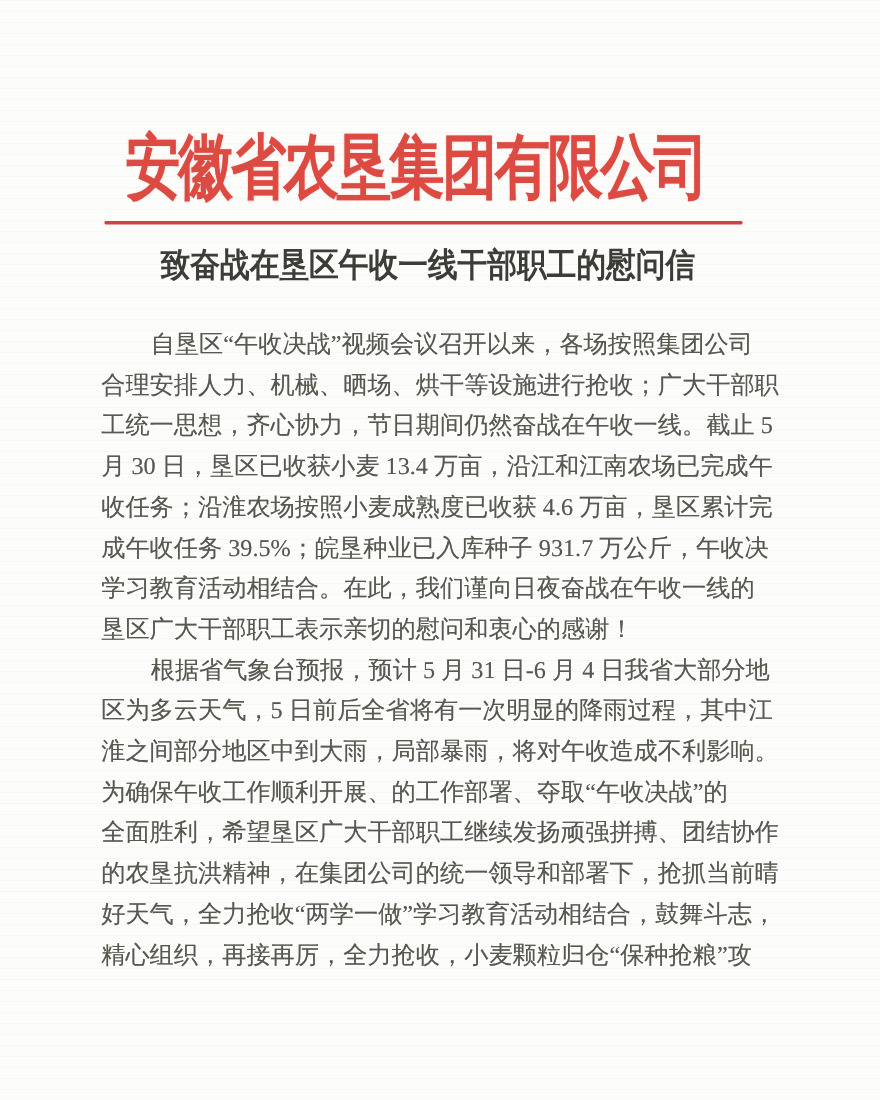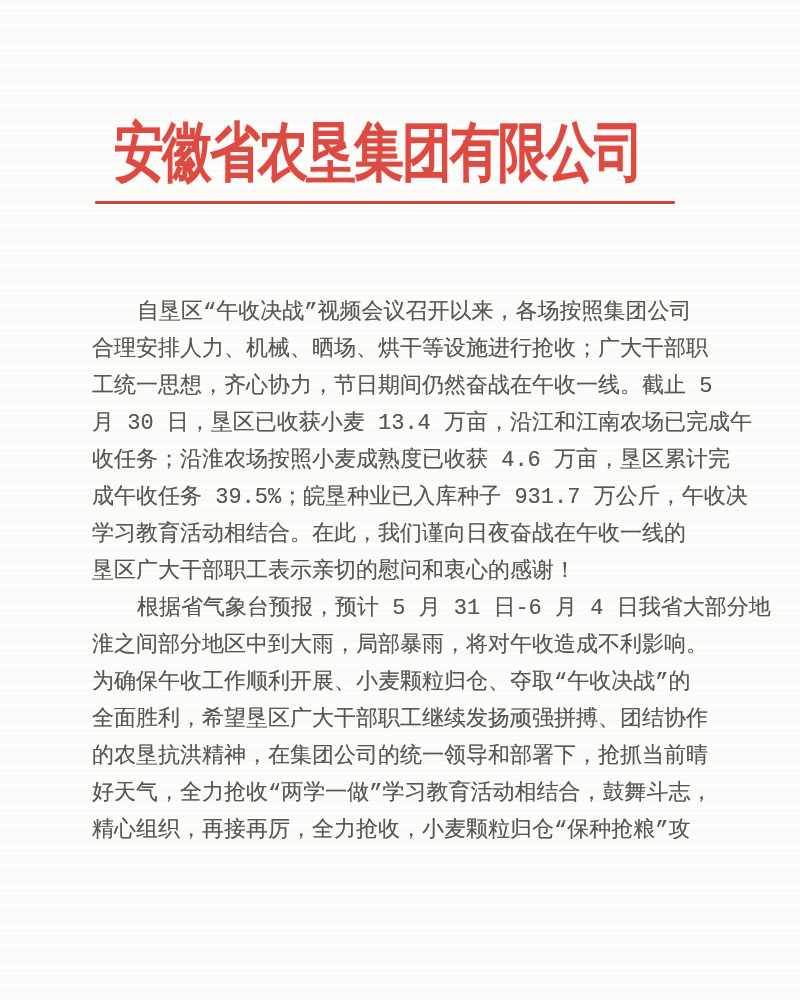--- a/index.html
+++ b/index.html
@@ -83,6 +83,9 @@
 
   <div class="red-divider"></div>
 
+  <div class="letter-title">
+    <span class="letter-title-text">致奋战在垦区午收一线干部职工的慰问信</span>
+  </div>
 
   <div class="letter-body">
     <div class="body-line indent">自垦区“午收决战”视频会议召开以来，各场按照集团公司</div>

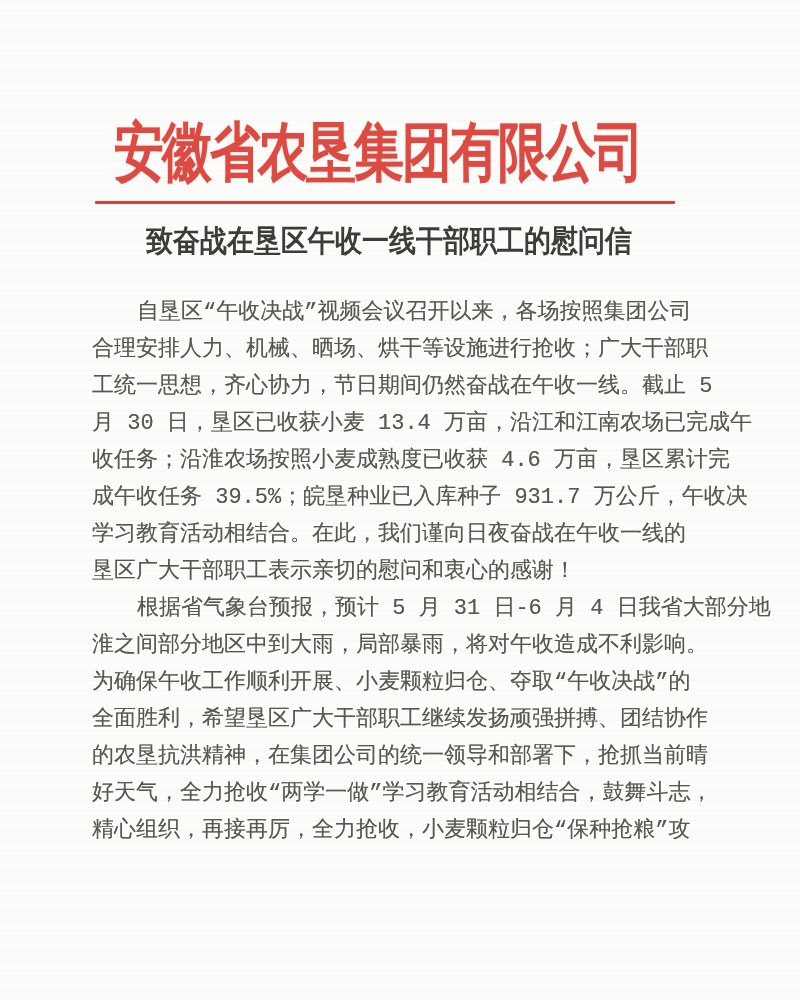--- a/index.html
+++ b/index.html
@@ -69,7 +69,7 @@
     line-height:37px;
     text-shadow:0 0 0.6px rgba(88,88,80,0.5);
   }
-  .body-line{white-space:nowrap;font-family:Liberation Mono, monospace;}
+  .body-line{white-space:nowrap;}
   .body-line.indent{text-indent:45px;}
 </style>
 </head>

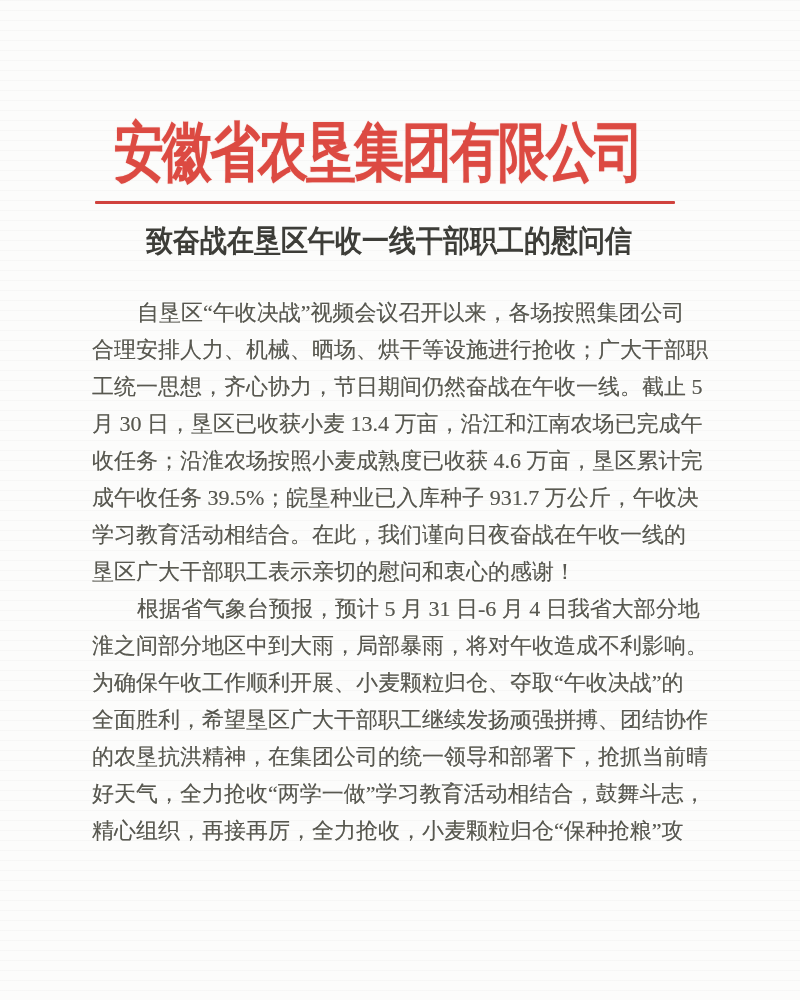--- a/index.html
+++ b/index.html
@@ -97,6 +97,7 @@
     <div class="body-line">学习教育活动相结合。在此，我们谨向日夜奋战在午收一线的</div>
     <div class="body-line">垦区广大干部职工表示亲切的慰问和衷心的感谢！</div>
     <div class="body-line indent">根据省气象台预报，预计 5 月 31 日-6 月 4 日我省大部分地</div>
+    <div class="body-line">区为多云天气，5 日前后全省将有一次明显的降雨过程，其中江</div>
     <div class="body-line">淮之间部分地区中到大雨，局部暴雨，将对午收造成不利影响。</div>
     <div class="body-line">为确保午收工作顺利开展、小麦颗粒归仓、夺取“午收决战”的</div>
     <div class="body-line">全面胜利，希望垦区广大干部职工继续发扬顽强拼搏、团结协作</div>

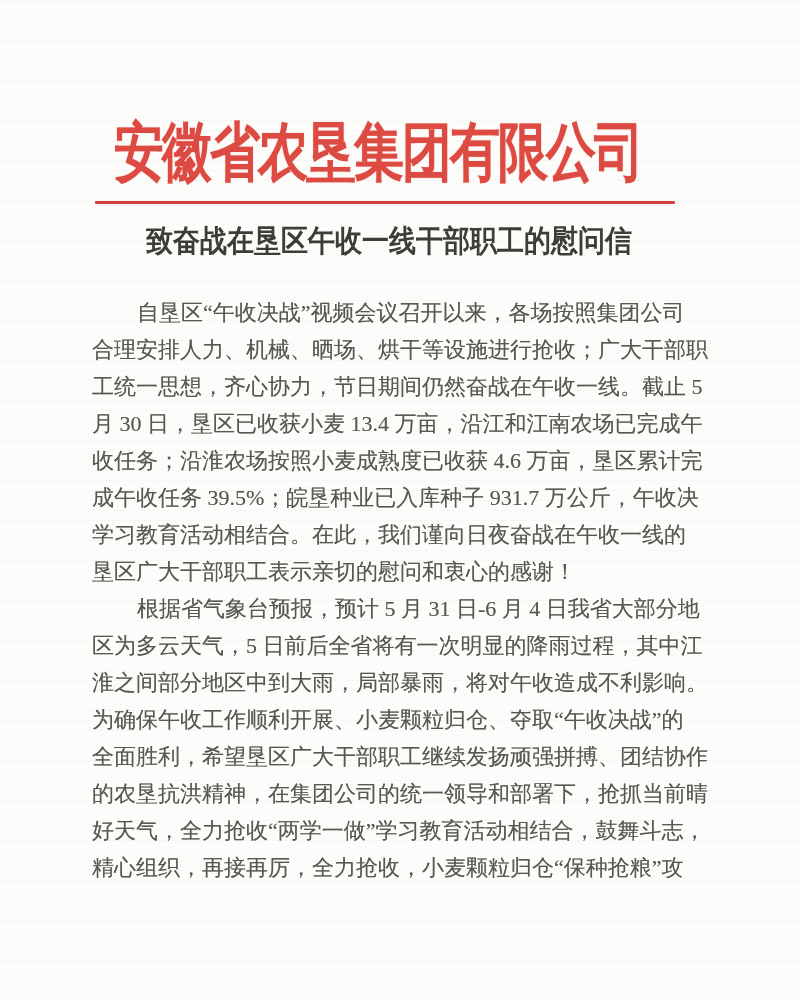--- a/index.html
+++ b/index.html
@@ -99,7 +99,7 @@
     <div class="body-line indent">根据省气象台预报，预计 5 月 31 日-6 月 4 日我省大部分地</div>
     <div class="body-line">区为多云天气，5 日前后全省将有一次明显的降雨过程，其中江</div>
     <div class="body-line">淮之间部分地区中到大雨，局部暴雨，将对午收造成不利影响。</div>
-    <div class="body-line">为确保午收工作顺利开展、小麦颗粒归仓、夺取“午收决战”的</div>
+    <div class="body-line">为确保午收工作顺利开展、的工作部署、夺取“午收决战”的</div>
     <div class="body-line">全面胜利，希望垦区广大干部职工继续发扬顽强拼搏、团结协作</div>
     <div class="body-line">的农垦抗洪精神，在集团公司的统一领导和部署下，抢抓当前晴</div>
     <div class="body-line">好天气，全力抢收“两学一做”学习教育活动相结合，鼓舞斗志，</div>

